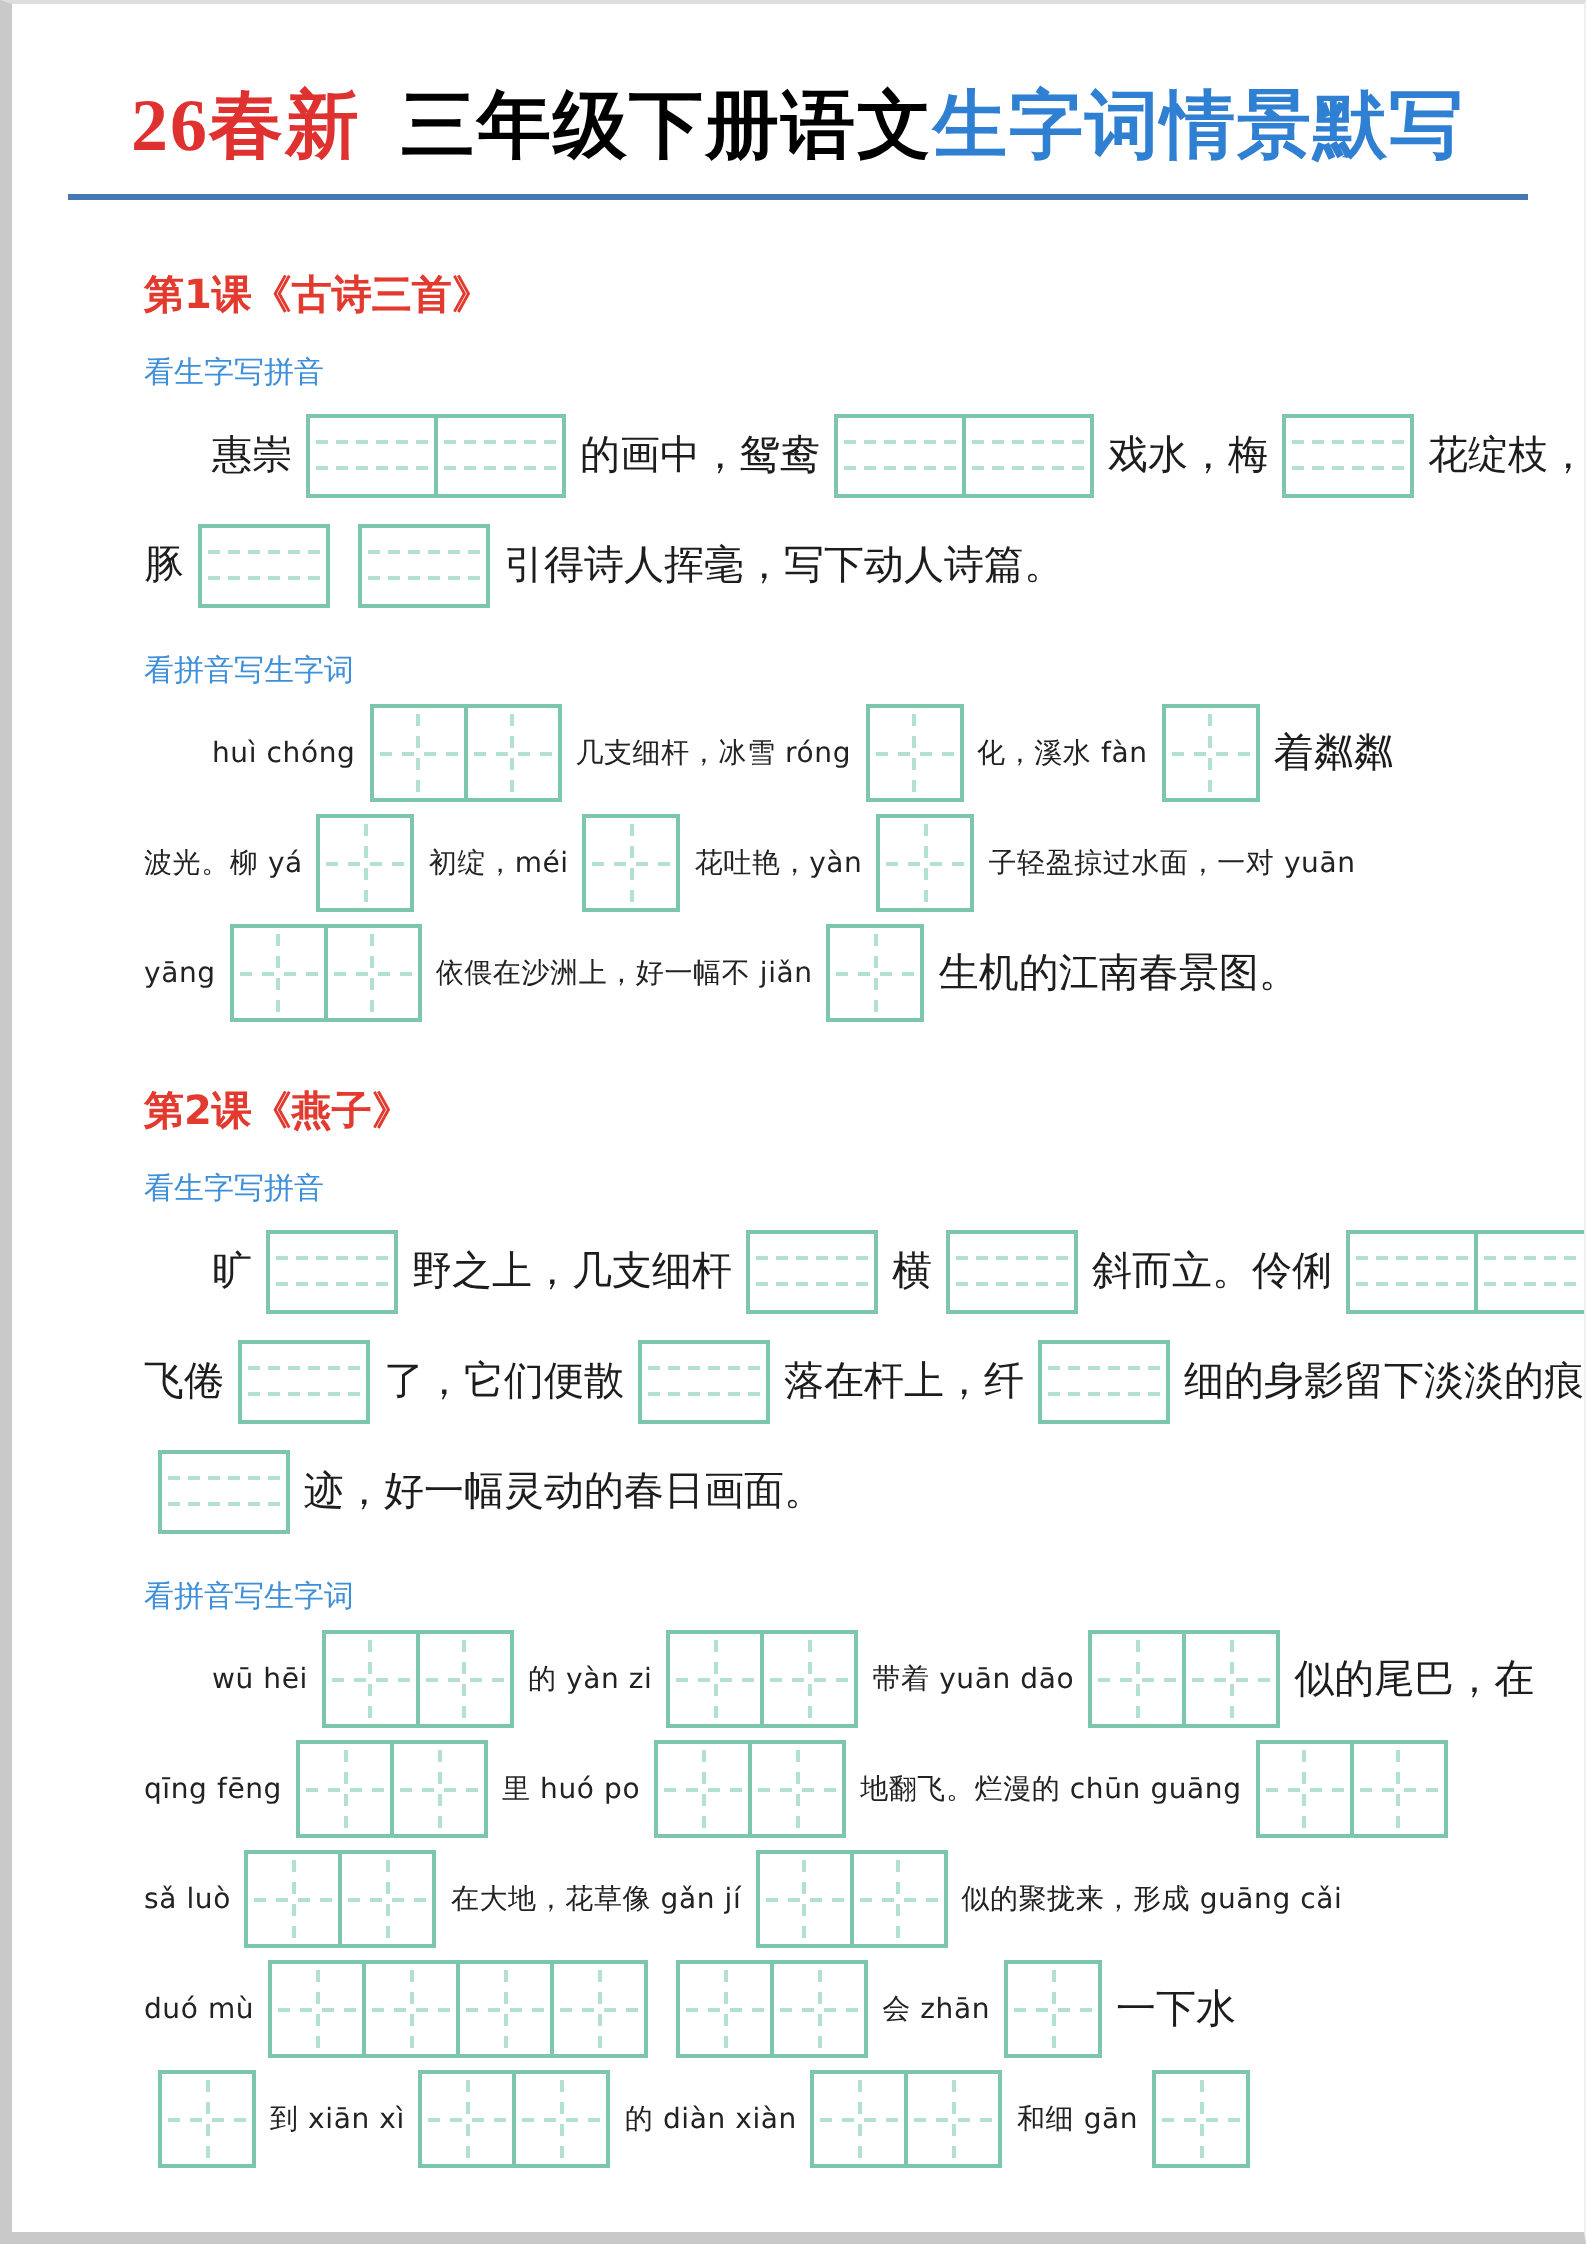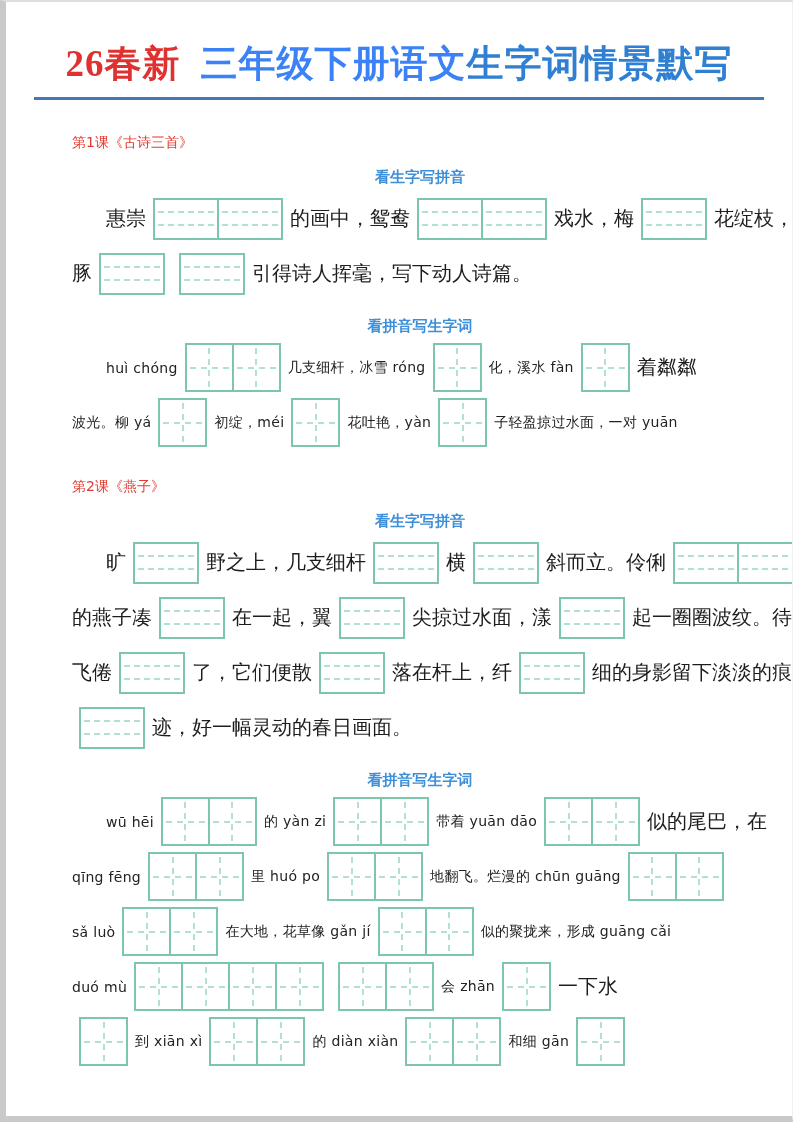--- a/index.html
+++ b/index.html
@@ -19,7 +19,7 @@
   header.doc-header { text-align:center; margin-top:40px; }
   .title { margin:0; font-family:"Liberation Serif", serif; font-weight:bold; font-size:37px; line-height:1.2; letter-spacing:1px; white-space:nowrap; }
   .t-red   { color:var(--title-red,#e03131); }
-  .t-black { color:#3b82f6;margin-left:20px; }
+  .t-black { color:#000000;margin-left:20px; }
   .t-blue  { color:var(--title-blue,#2f7fd2); }
   .title-rule { margin:11px 28px 0 28px; border-bottom:3px solid var(--underline-blue,#4678b2); }
 

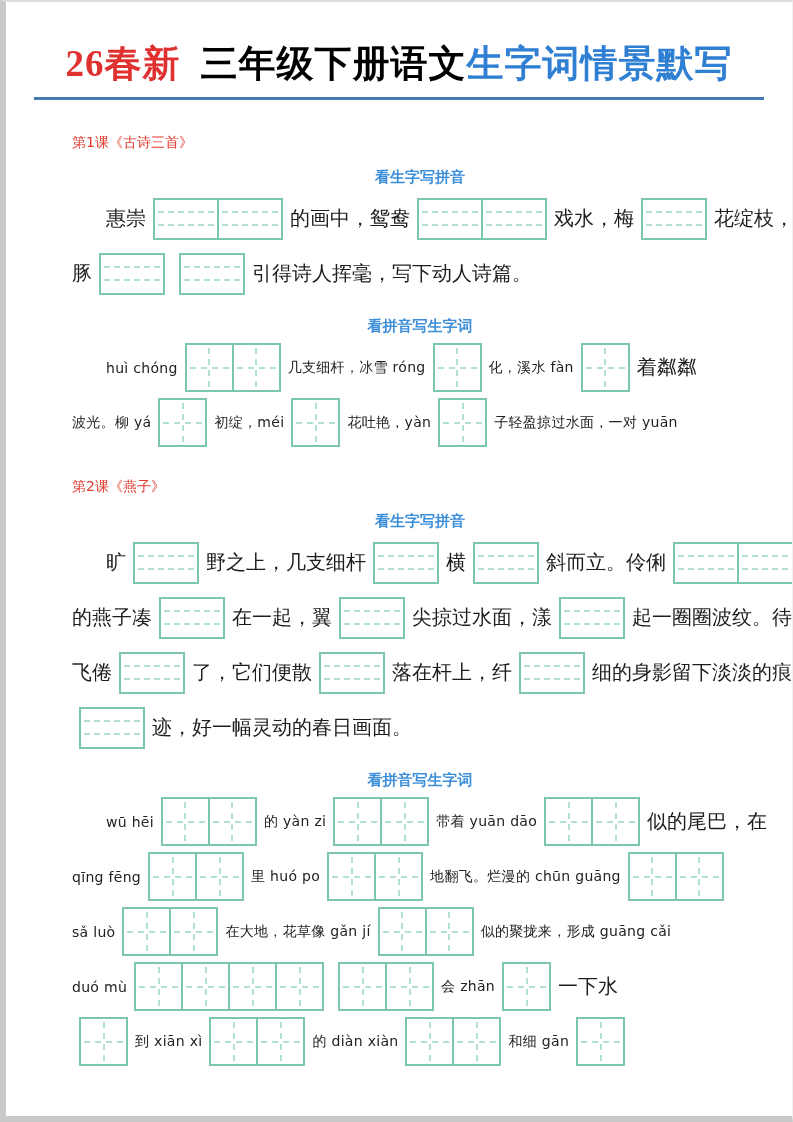--- a/index.html
+++ b/index.html
@@ -24,7 +24,7 @@
   .title-rule { margin:11px 28px 0 28px; border-bottom:3px solid var(--underline-blue,#4678b2); }
 
   .content { padding:6px 24px 0 66px; }
-  .sec-heading { color:var(--heading-red,#e23a2e); font-size:14px; font-weight:400; margin:28px 0 0 0; }
+  .sec-heading { color:var(--heading-red,#e23a2e); font-size:20px; font-weight:700; margin:28px 0 0 0; }
   .block-label { color:var(--label-blue,#3e8fd9); font-size:15px; font-weight:700; margin:16px 0 4px 0;text-align:center; }
 
   .line { display:flex; align-items:center; min-height:55px; }

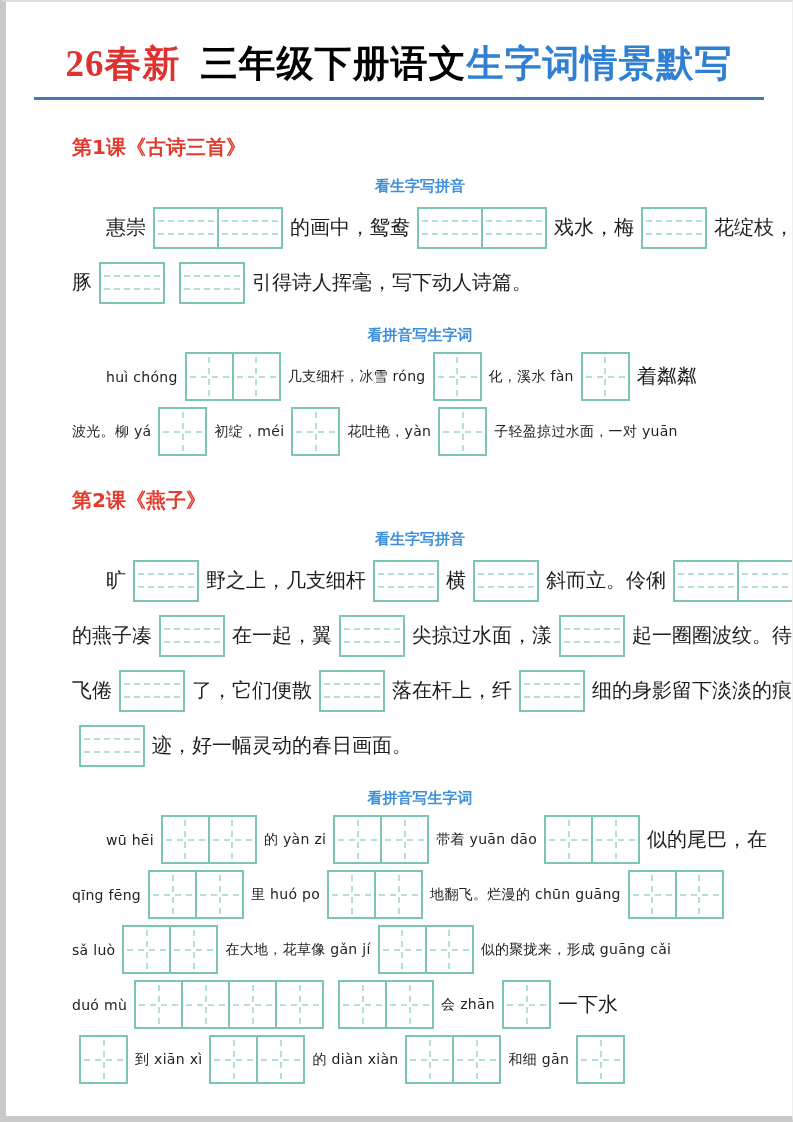--- a/index.html
+++ b/index.html
@@ -25,7 +25,7 @@
 
   .content { padding:6px 24px 0 66px; }
   .sec-heading { color:var(--heading-red,#e23a2e); font-size:20px; font-weight:700; margin:28px 0 0 0; }
-  .block-label { color:var(--label-blue,#3e8fd9); font-size:15px; font-weight:700; margin:16px 0 4px 0;text-align:center; }
+  .block-label { color:var(--label-blue,#3e8fd9); font-size:15px; font-weight:400; margin:16px 0 4px 0; }
 
   .line { display:flex; align-items:center; min-height:55px; }
   .line.indent { padding-left:34px;align-items:center; }

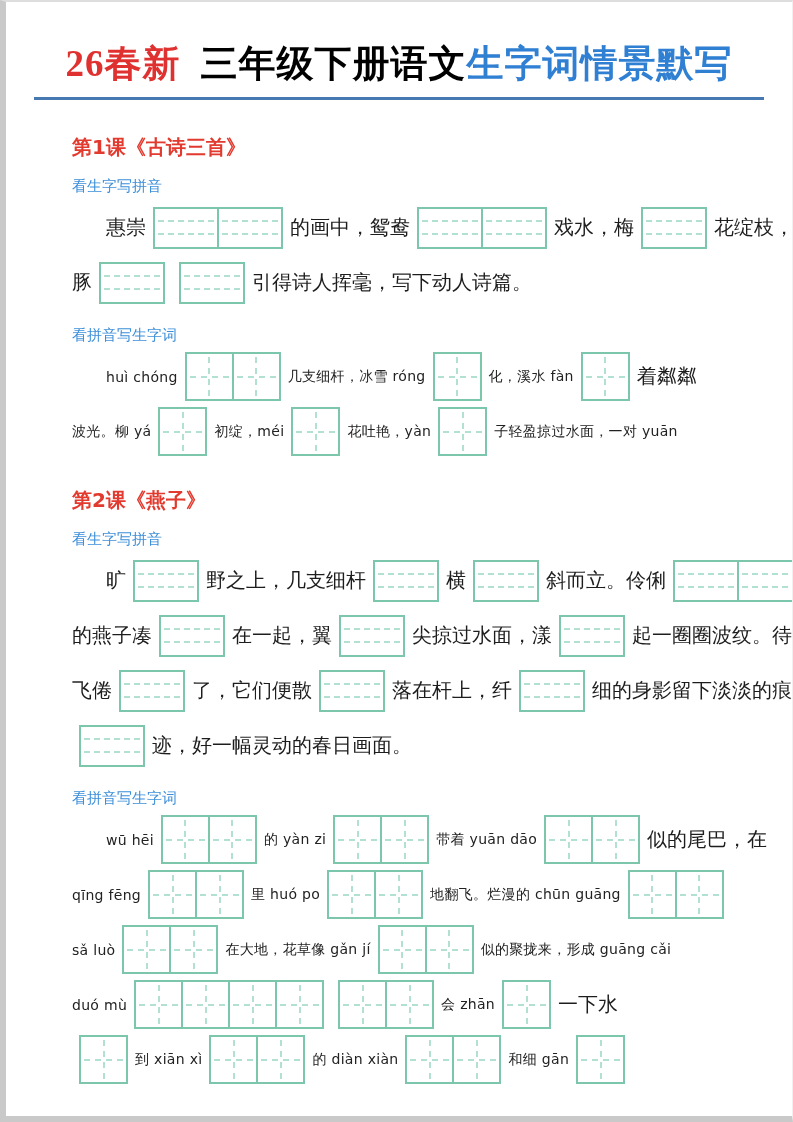--- a/index.html
+++ b/index.html
@@ -130,6 +130,18 @@
               </div>
               <span class="seg py">子轻盈掠过水面，一对 yuān</span>
             </div>
+            <div class="line">
+              <span class="seg py">yāng</span>
+              <div class="box-group c">
+                <div class="cell"></div>
+                <div class="cell"></div>
+              </div>
+              <span class="seg py">依偎在沙洲上，好一幅不 jiǎn</span>
+              <div class="box-group c">
+                <div class="cell"></div>
+              </div>
+              <span class="seg">生机的江南春景图。</span>
+            </div>
           </div>
         </section>
         <section>

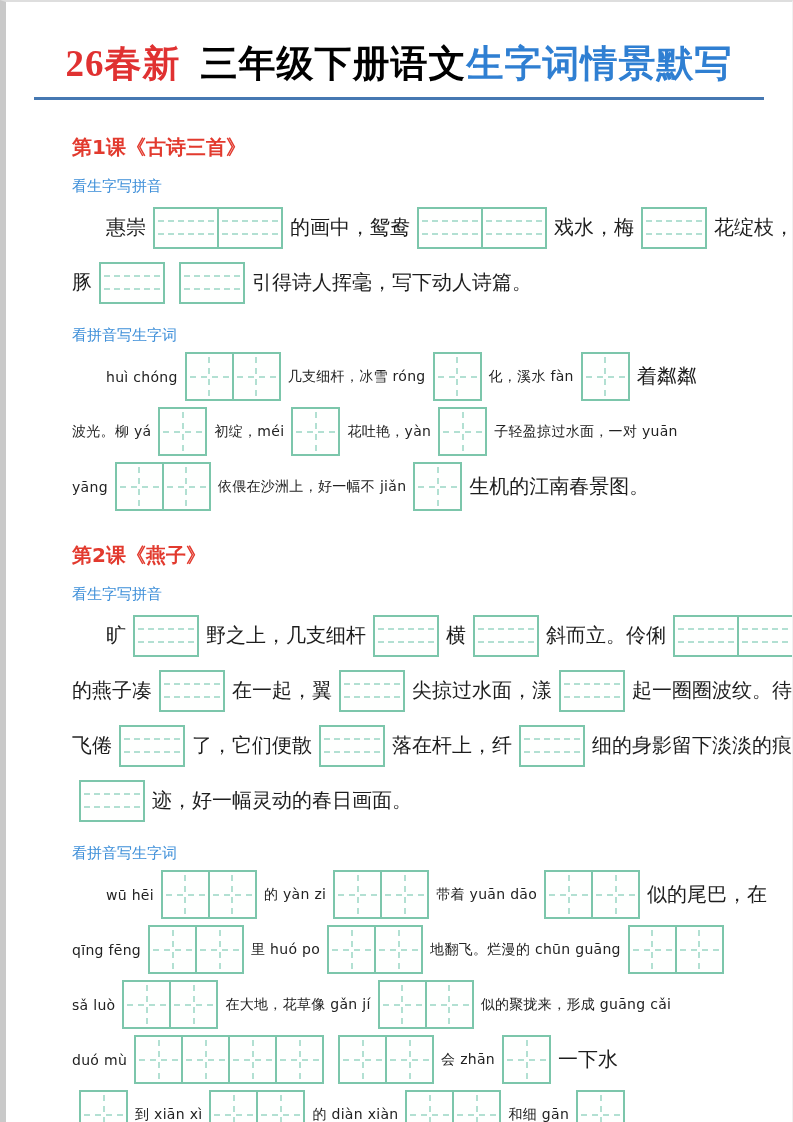--- a/index.html
+++ b/index.html
@@ -168,21 +168,6 @@
               </div>
             </div>
             <div class="line">
-              <span class="seg">的燕子凑</span>
-              <div class="box-group p">
-                <div class="cell"></div>
-              </div>
-              <span class="seg">在一起，翼</span>
-              <div class="box-group p">
-                <div class="cell"></div>
-              </div>
-              <span class="seg">尖掠过水面，漾</span>
-              <div class="box-group p">
-                <div class="cell"></div>
-              </div>
-              <span class="seg">起一圈圈波纹。待</span>
-            </div>
-            <div class="line">
               <span class="seg">飞倦</span>
               <div class="box-group p">
                 <div class="cell"></div>

